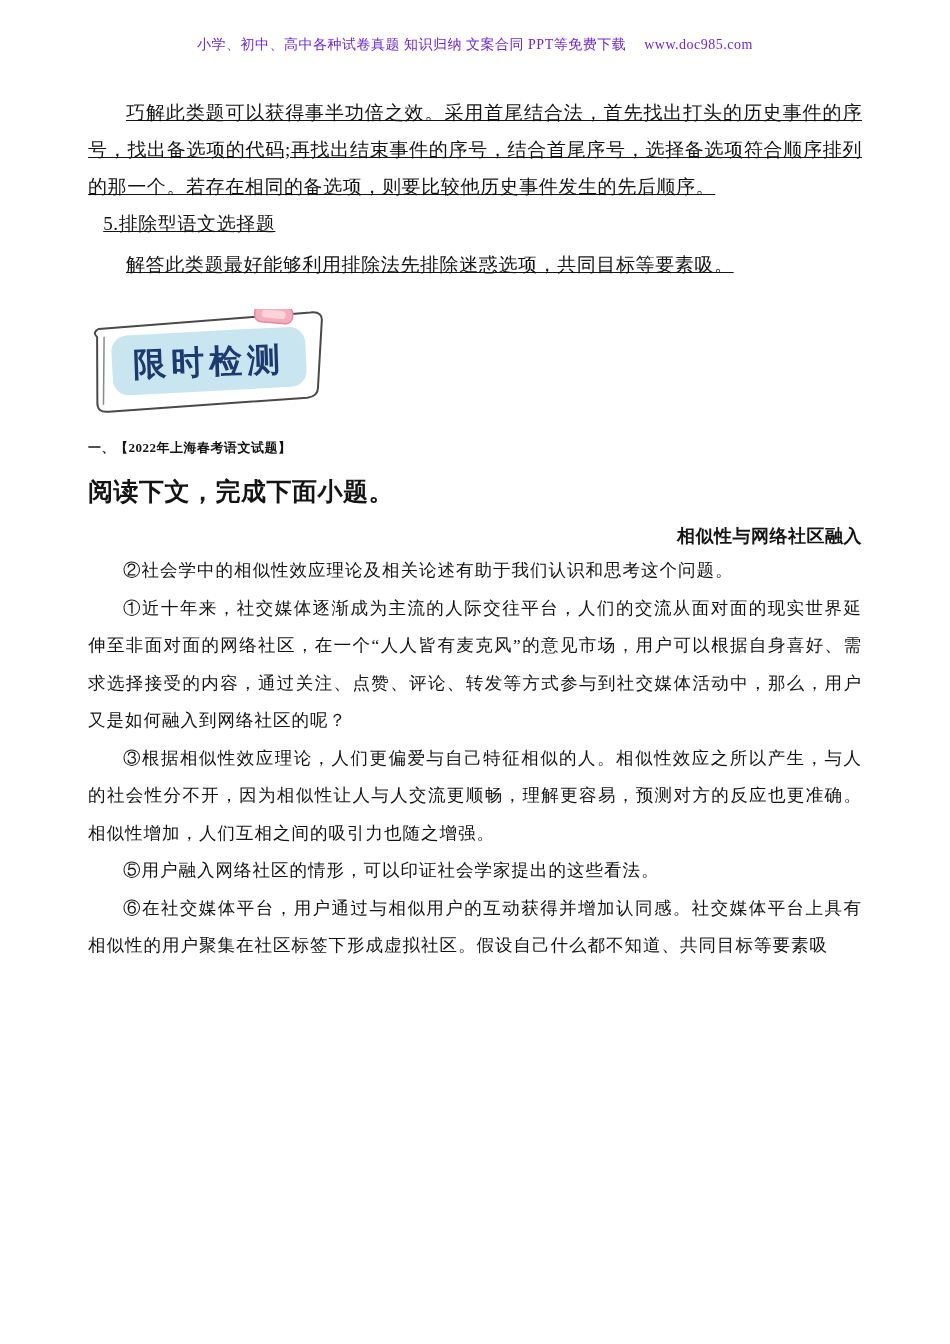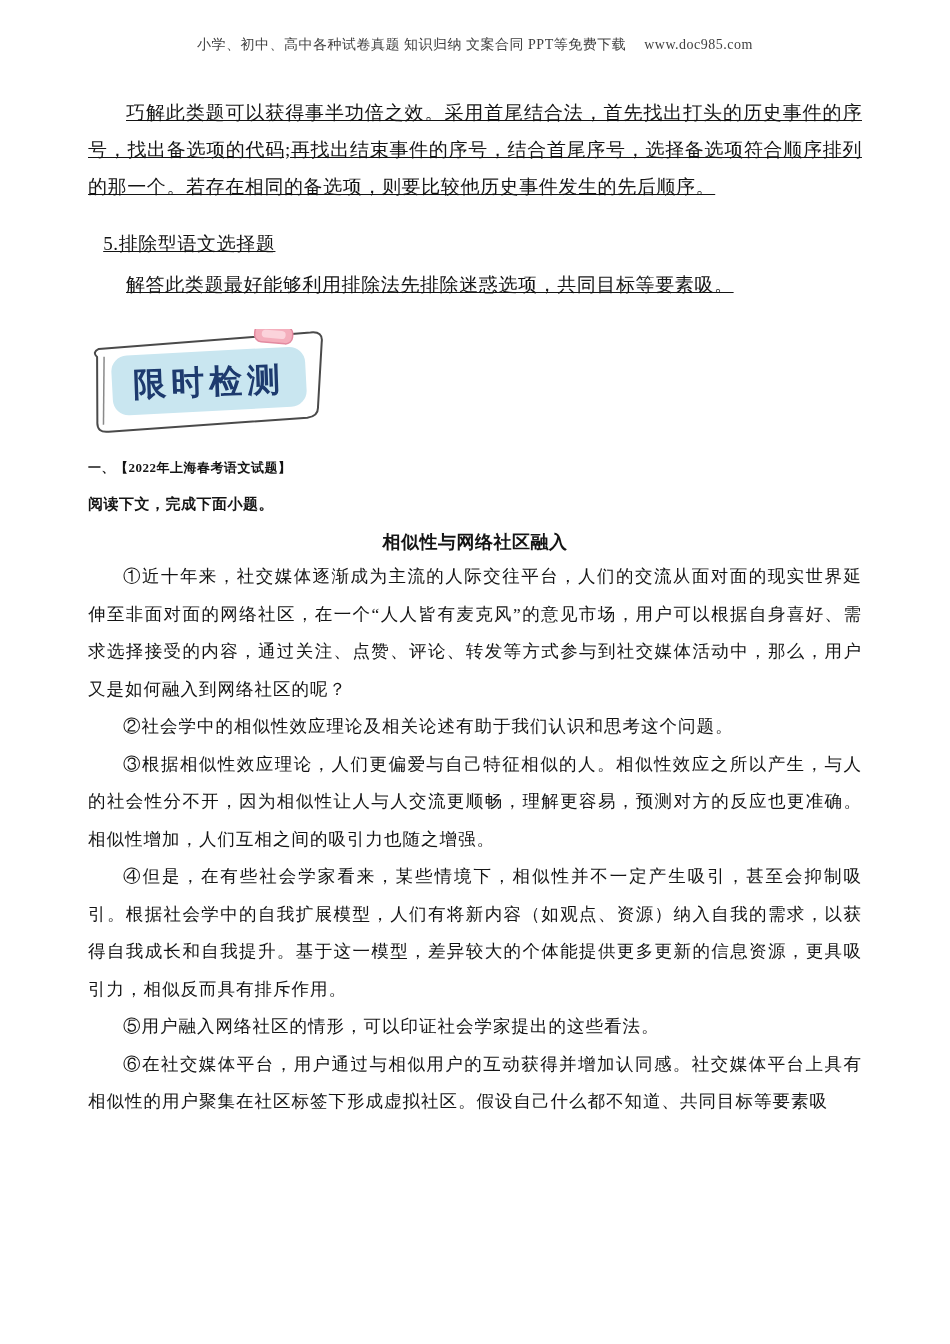--- a/index.html
+++ b/index.html
@@ -19,7 +19,7 @@
     padding-top: 36px;
     text-align: center;
     font-size: 14px;
-    color: #404040;
+    color: #6d28d9;
     letter-spacing: 0.5px;
   }
   .doc-header .site-url { margin-left: 18px; }

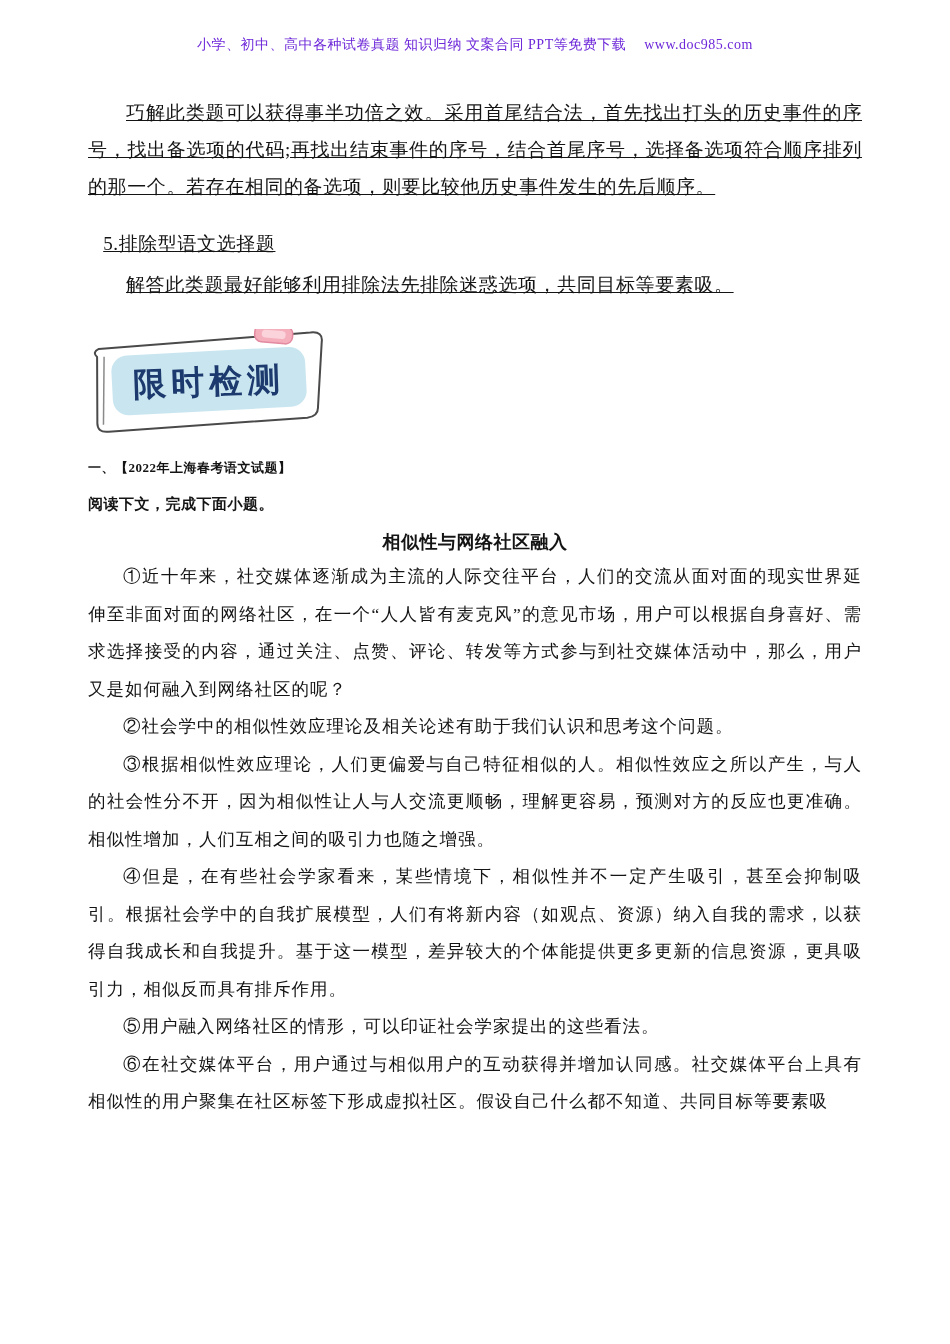--- a/index.html
+++ b/index.html
@@ -39,7 +39,7 @@
   }
   .intro .sub-point {
     text-indent: 0.8em;
-    margin-top: 20px;
+    margin-top: 0;
     margin-bottom: 4px;
   }
   .badge-wrap {

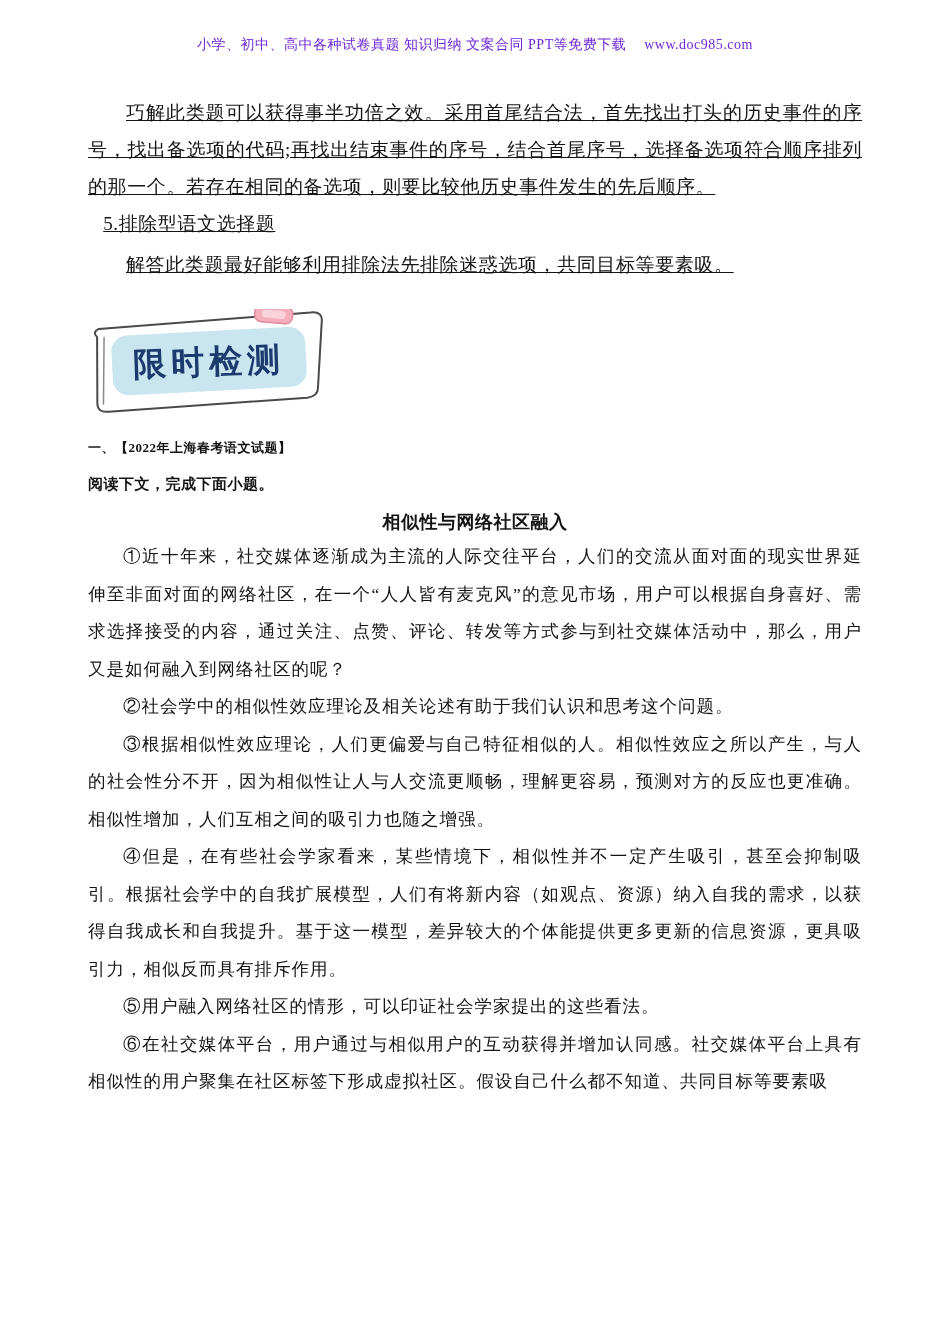--- a/index.html
+++ b/index.html
@@ -56,7 +56,7 @@
   }
   .section-subheading {
     margin: 18px 0 0 0;
-    font-size: 15px;
+    font-size: 25px;
     font-weight: bold;
     letter-spacing: 0.5px;
   }

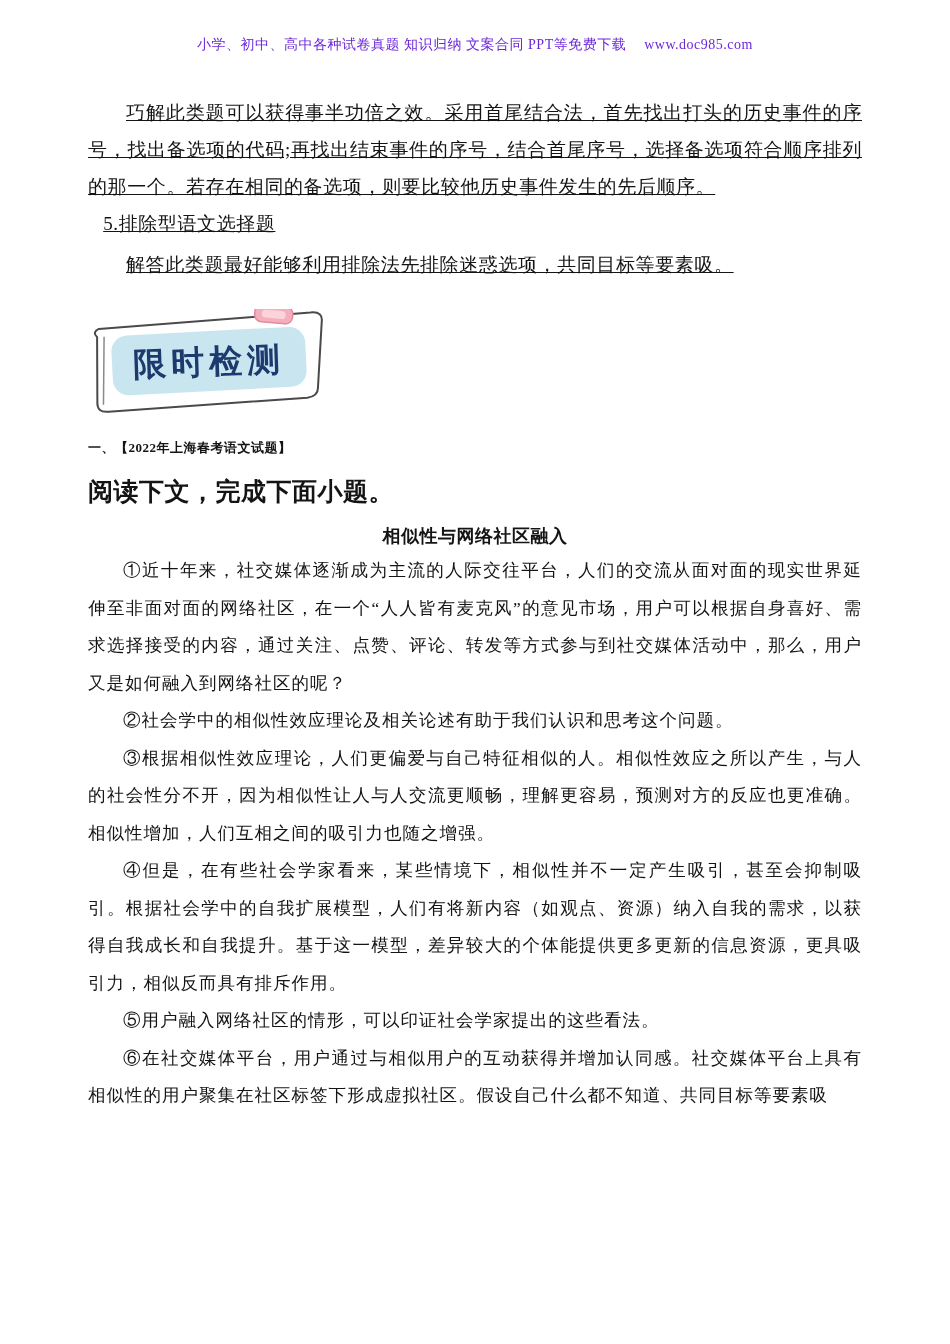--- a/index.html
+++ b/index.html
@@ -62,7 +62,7 @@
   }
   .article-title {
     margin: 16px 0 4px 0;
-    text-align: center;
+    text-align: right;
     font-size: 18px;
     font-weight: bold;
     letter-spacing: 0.5px;

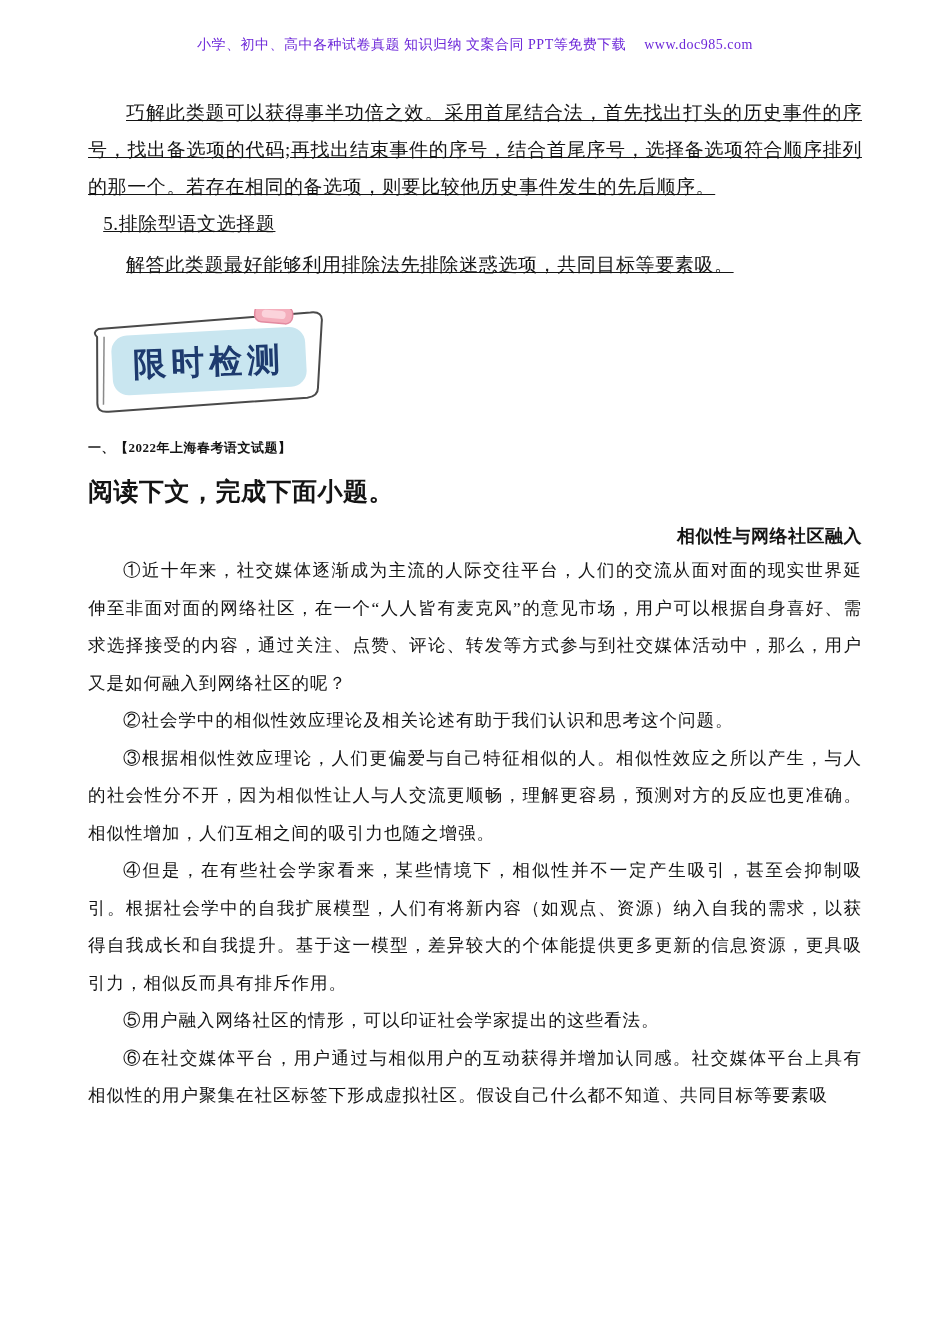--- a/index.html
+++ b/index.html
@@ -117,8 +117,8 @@
   <p class="article-title">相似性与网络社区融入</p>
 
   <div class="article">
+    <p>②社会学中的相似性效应理论及相关论述有助于我们认识和思考这个问题。</p>
     <p>①近十年来，社交媒体逐渐成为主流的人际交往平台，人们的交流从面对面的现实世界延伸至非面对面的网络社区，在一个“人人皆有麦克风”的意见市场，用户可以根据自身喜好、需求选择接受的内容，通过关注、点赞、评论、转发等方式参与到社交媒体活动中，那么，用户又是如何融入到网络社区的呢？</p>
-    <p>②社会学中的相似性效应理论及相关论述有助于我们认识和思考这个问题。</p>
     <p>③根据相似性效应理论，人们更偏爱与自己特征相似的人。相似性效应之所以产生，与人的社会性分不开，因为相似性让人与人交流更顺畅，理解更容易，预测对方的反应也更准确。相似性增加，人们互相之间的吸引力也随之增强。</p>
     <p>④但是，在有些社会学家看来，某些情境下，相似性并不一定产生吸引，甚至会抑制吸引。根据社会学中的自我扩展模型，人们有将新内容（如观点、资源）纳入自我的需求，以获得自我成长和自我提升。基于这一模型，差异较大的个体能提供更多更新的信息资源，更具吸引力，相似反而具有排斥作用。</p>
     <p>⑤用户融入网络社区的情形，可以印证社会学家提出的这些看法。</p>

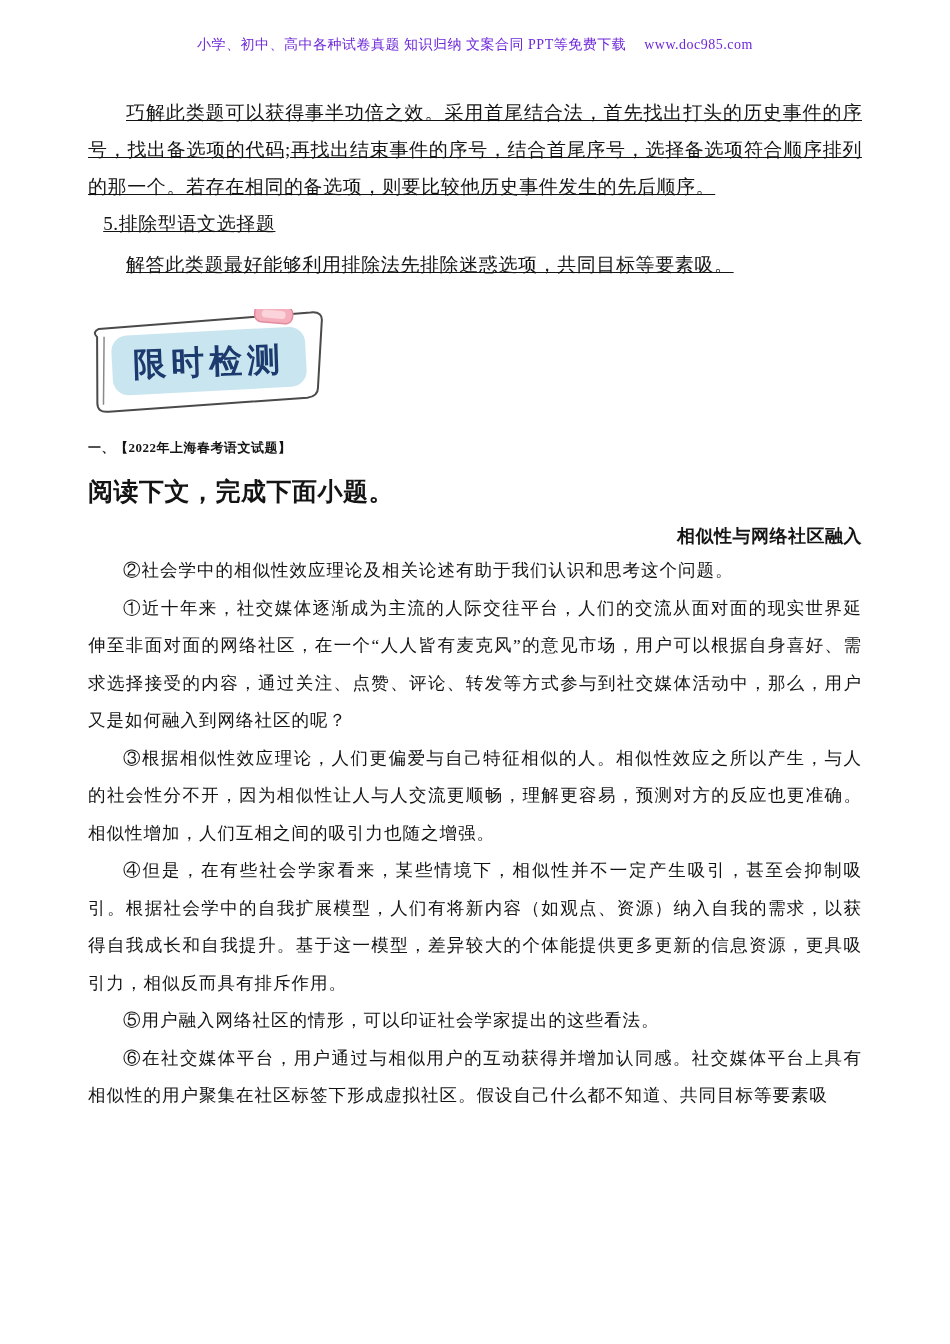--- a/index.html
+++ b/index.html
@@ -120,7 +120,6 @@
     <p>②社会学中的相似性效应理论及相关论述有助于我们认识和思考这个问题。</p>
     <p>①近十年来，社交媒体逐渐成为主流的人际交往平台，人们的交流从面对面的现实世界延伸至非面对面的网络社区，在一个“人人皆有麦克风”的意见市场，用户可以根据自身喜好、需求选择接受的内容，通过关注、点赞、评论、转发等方式参与到社交媒体活动中，那么，用户又是如何融入到网络社区的呢？</p>
     <p>③根据相似性效应理论，人们更偏爱与自己特征相似的人。相似性效应之所以产生，与人的社会性分不开，因为相似性让人与人交流更顺畅，理解更容易，预测对方的反应也更准确。相似性增加，人们互相之间的吸引力也随之增强。</p>
-    <p>④但是，在有些社会学家看来，某些情境下，相似性并不一定产生吸引，甚至会抑制吸引。根据社会学中的自我扩展模型，人们有将新内容（如观点、资源）纳入自我的需求，以获得自我成长和自我提升。基于这一模型，差异较大的个体能提供更多更新的信息资源，更具吸引力，相似反而具有排斥作用。</p>
     <p>⑤用户融入网络社区的情形，可以印证社会学家提出的这些看法。</p>
     <p>⑥在社交媒体平台，用户通过与相似用户的互动获得并增加认同感。社交媒体平台上具有相似性的用户聚集在社区标签下形成虚拟社区。假设自己什么都不知道、共同目标等要素吸</p>
   </div>

